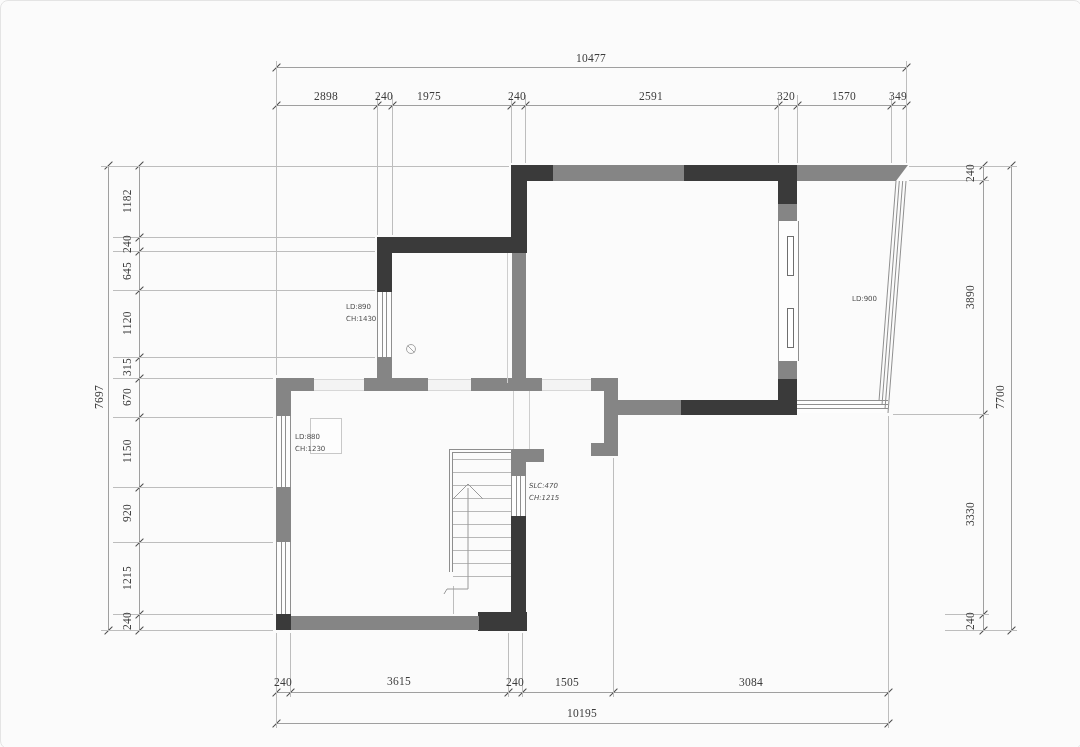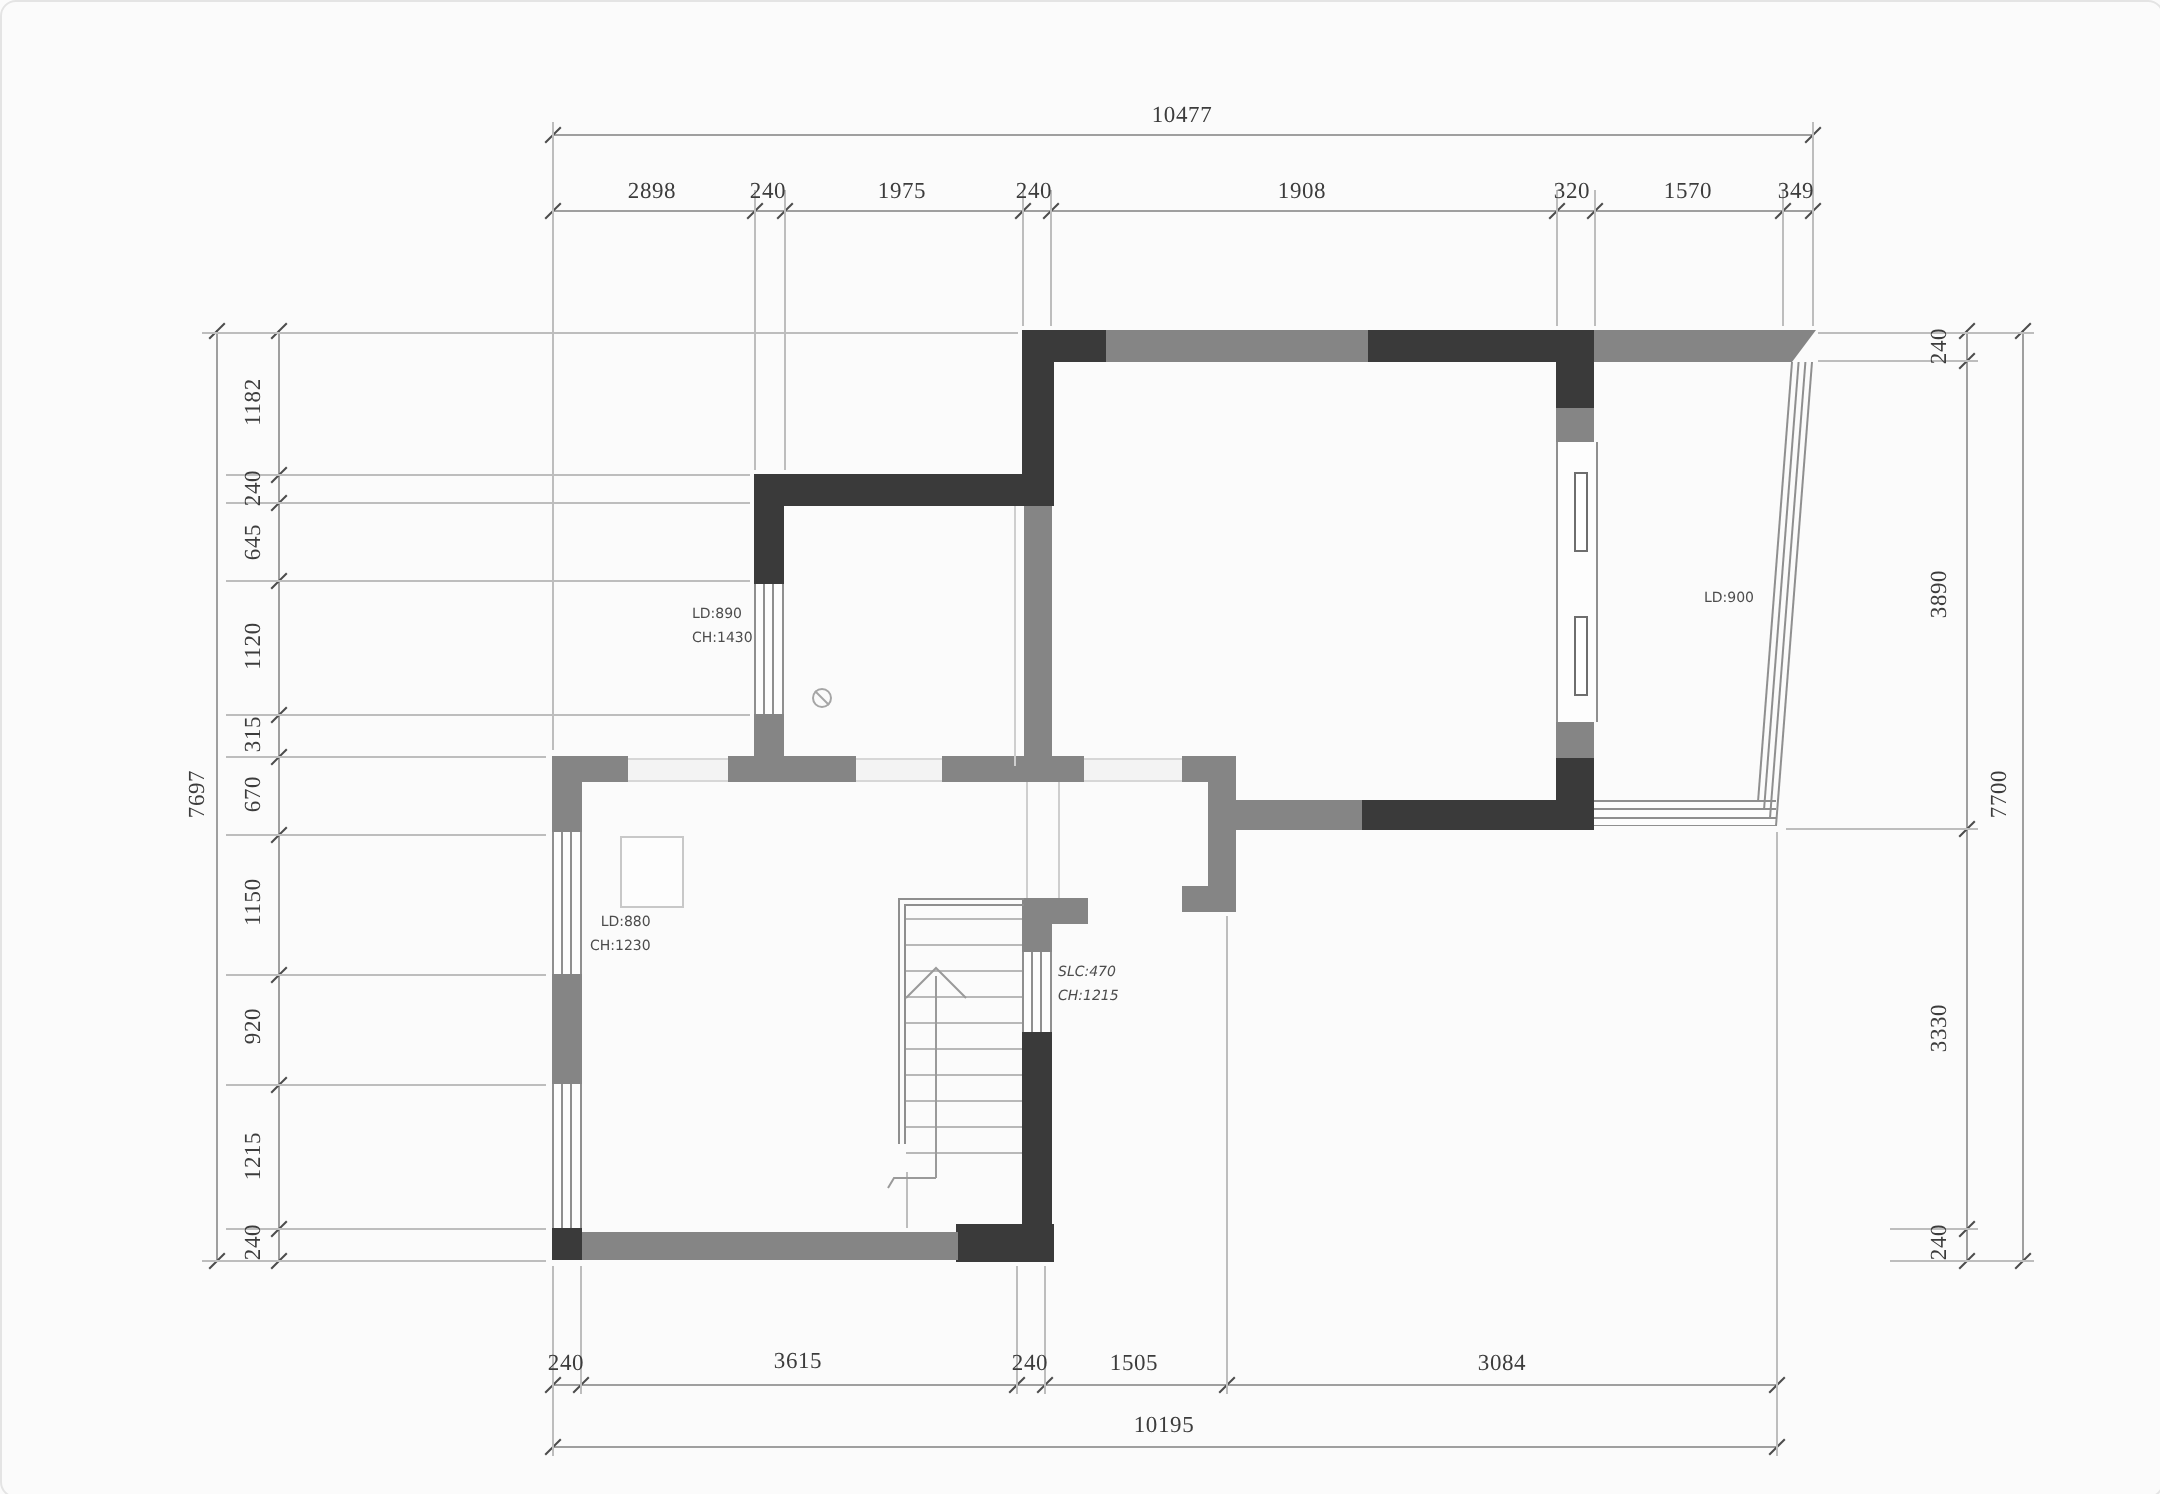--- a/index.html
+++ b/index.html
@@ -132,7 +132,7 @@
   <div class="dim" style="left:590px;top:51px;">10477</div>
   <div class="dim" style="left:325px;top:89px;">2898</div>
   <div class="dim" style="left:383px;top:89px;">240</div>
-  <div class="dim" style="left:450px;top:89px;">1975</div>
+  <div class="dim" style="left:428px;top:89px;">1975</div>
   <div class="dim" style="left:516px;top:89px;">240</div>
   <div class="dim" style="left:650px;top:89px;">1908</div>
   <div class="dim" style="left:785px;top:89px;">320</div>

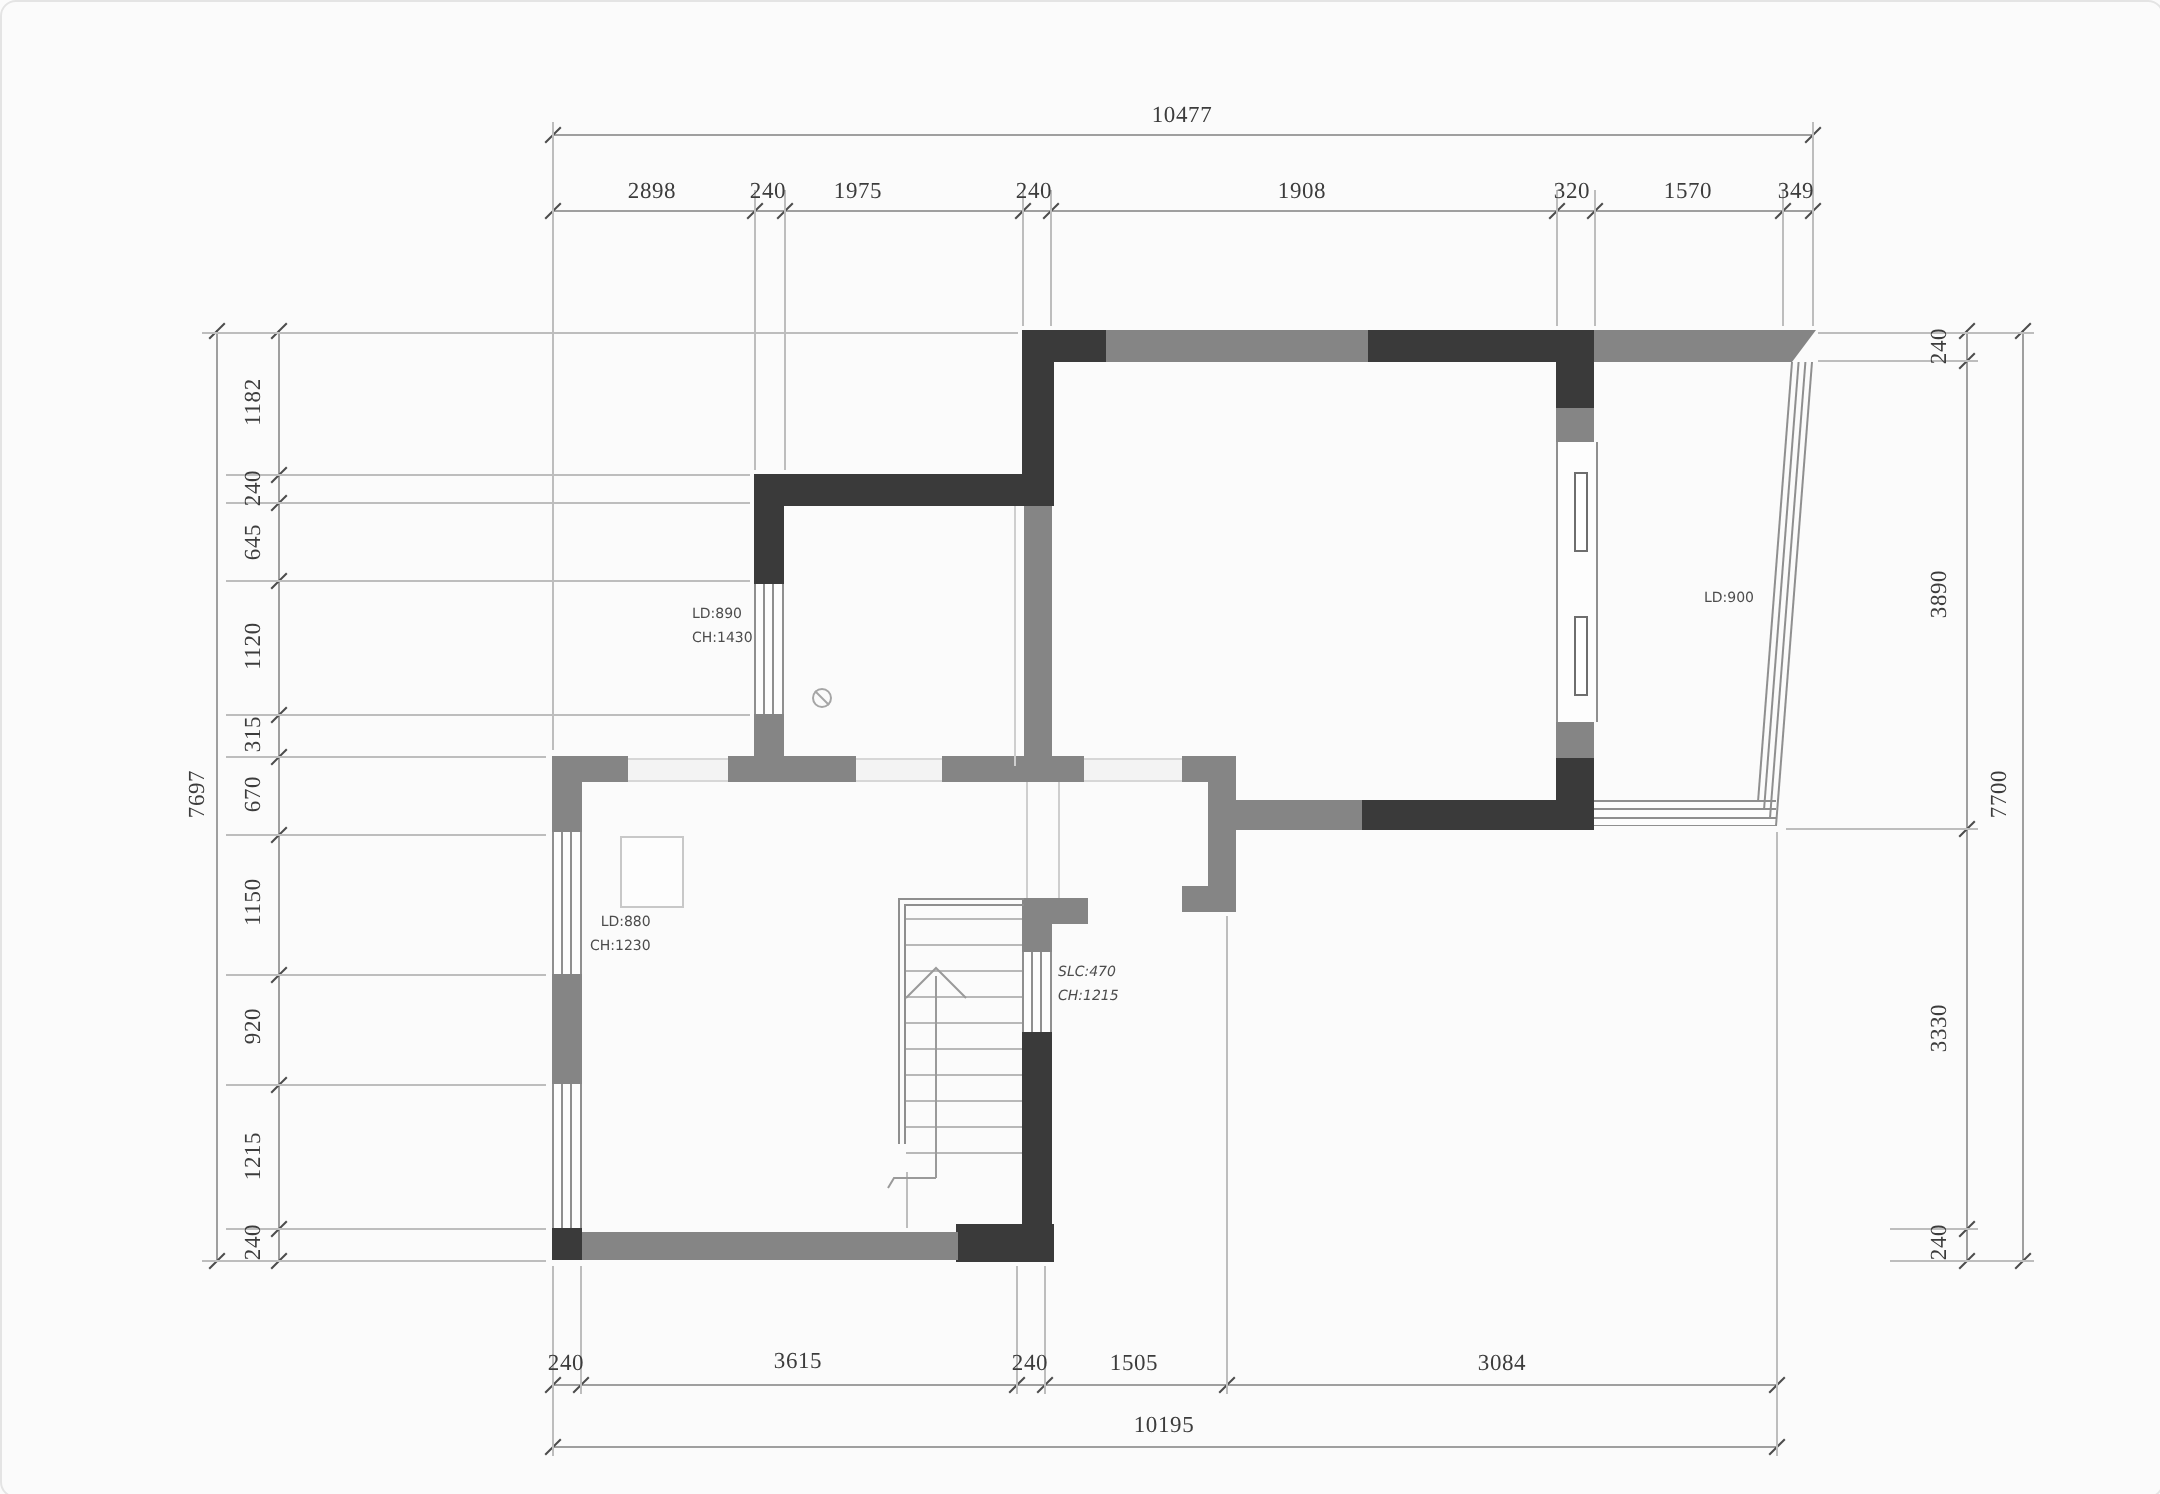--- a/index.html
+++ b/index.html
@@ -134,7 +134,7 @@
   <div class="dim" style="left:383px;top:89px;">240</div>
   <div class="dim" style="left:428px;top:89px;">1975</div>
   <div class="dim" style="left:516px;top:89px;">240</div>
-  <div class="dim" style="left:650px;top:89px;">1908</div>
+  <div class="dim" style="left:650px;top:89px;">2591</div>
   <div class="dim" style="left:785px;top:89px;">320</div>
   <div class="dim" style="left:843px;top:89px;">1570</div>
   <div class="dim" style="left:897px;top:89px;">349</div>

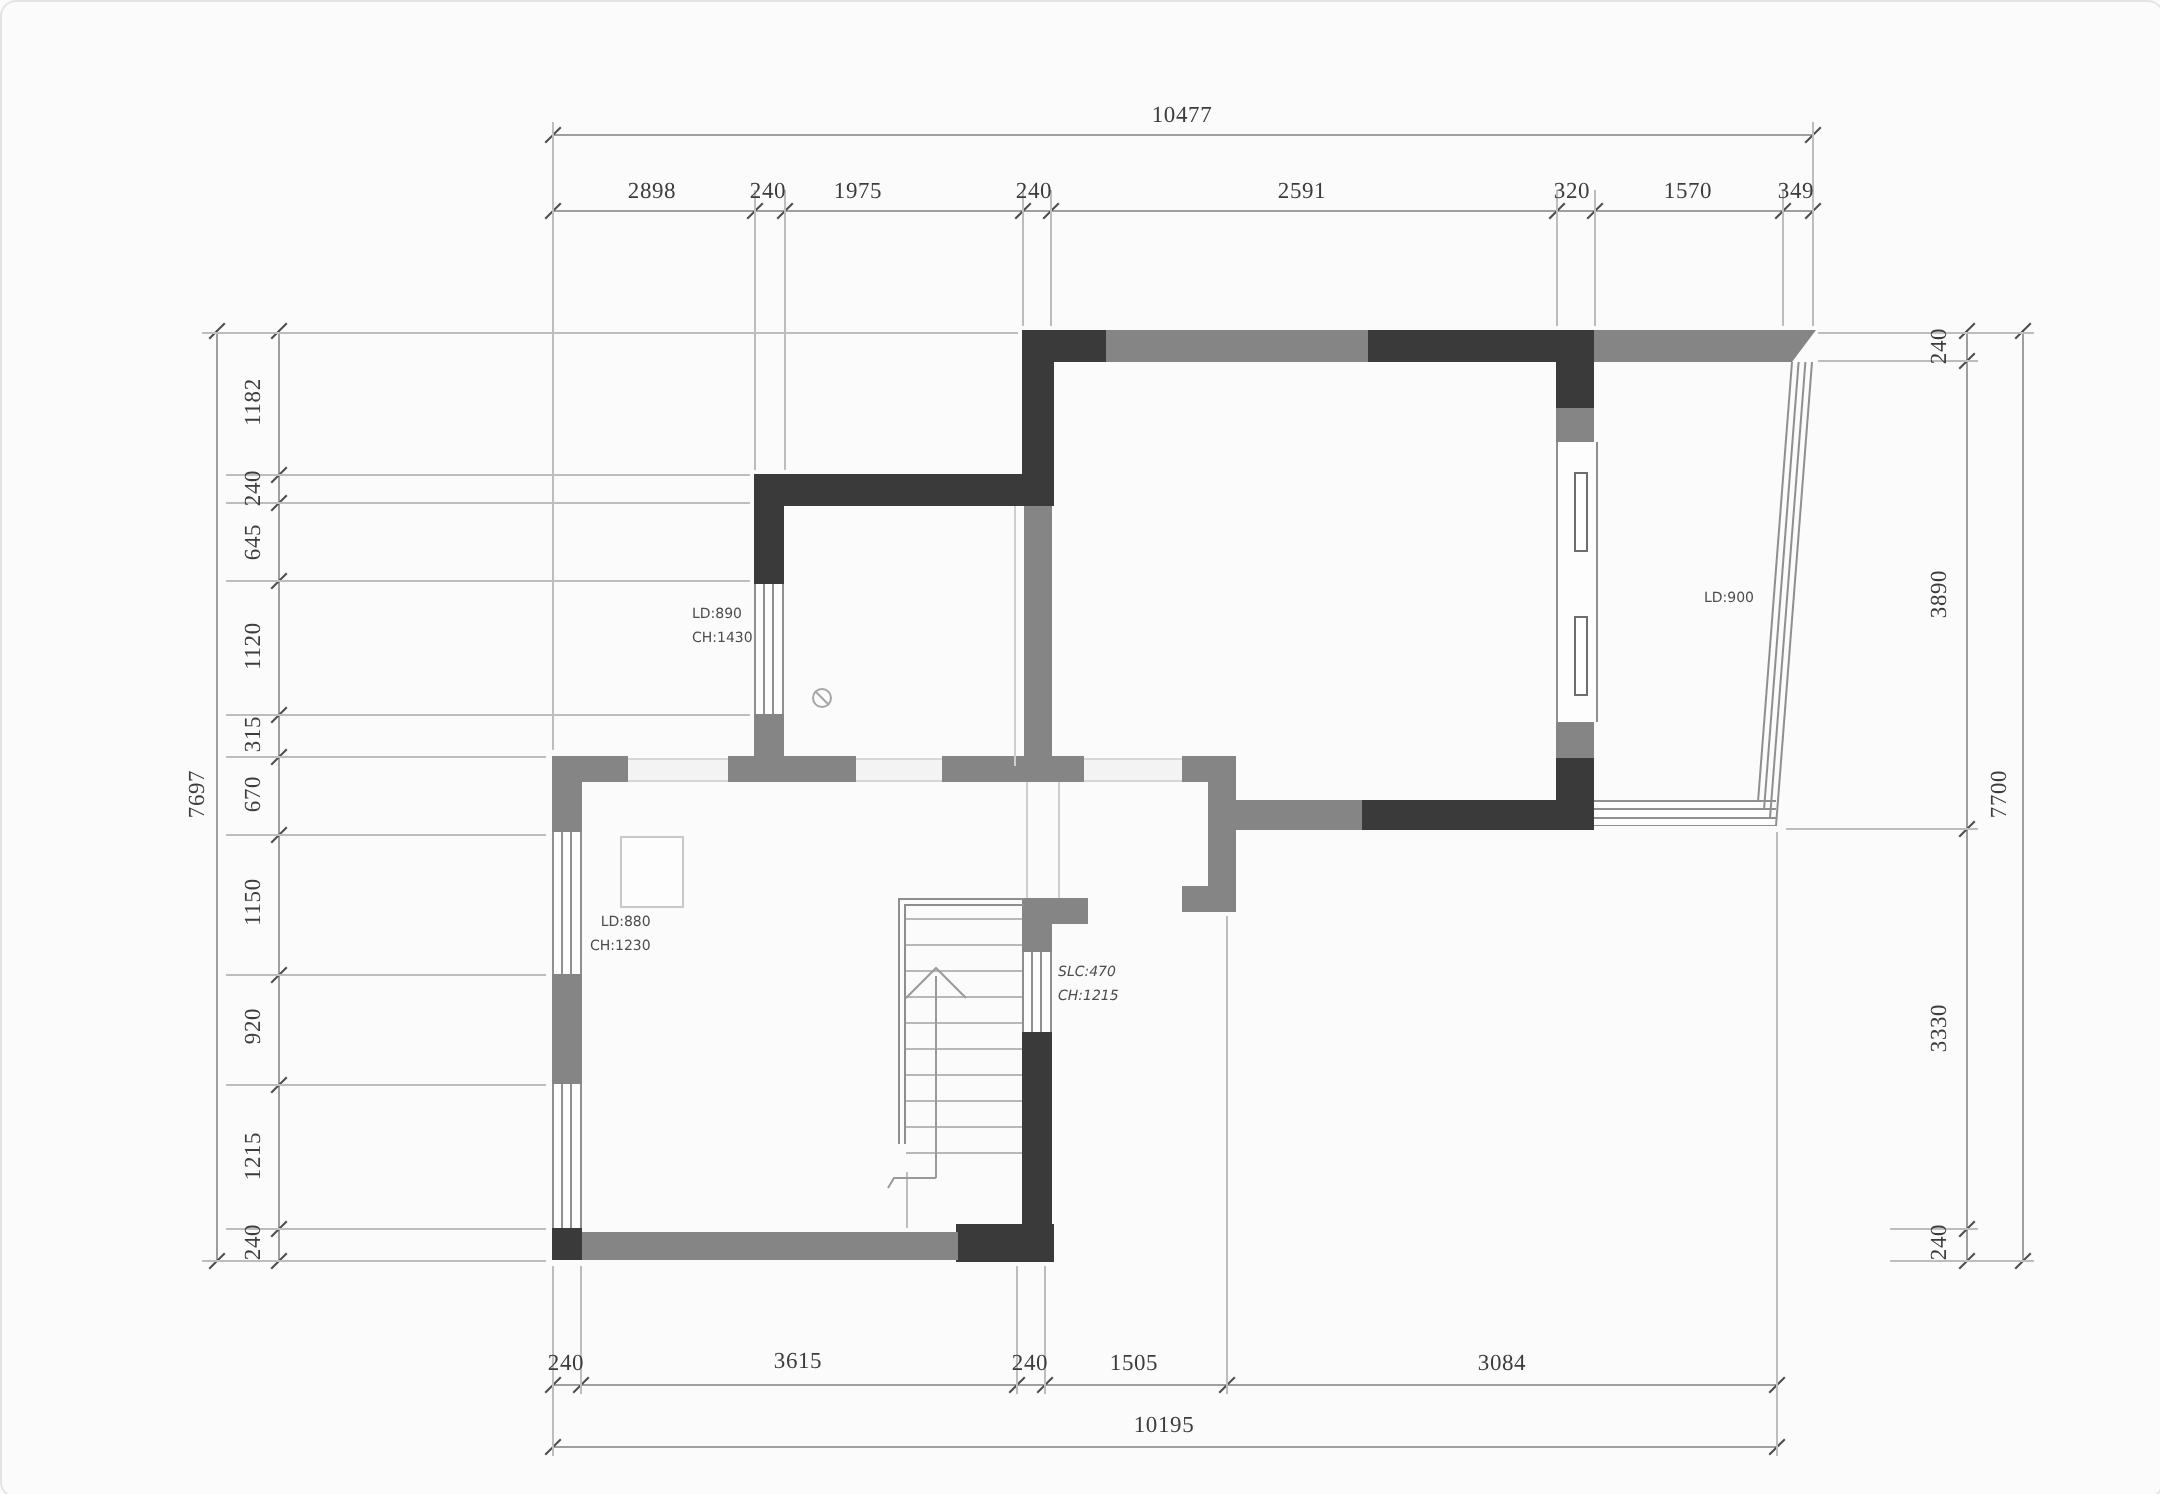--- a/index.html
+++ b/index.html
@@ -223,7 +223,7 @@
     <div>LD:890</div>
     <div>CH:1430</div>
   </div>
-  <div class="ann" style="left:294px;top:454px;text-align:right;">
+  <div class="ann" style="left:294px;top:430px;">
     <div>LD:880</div>
     <div>CH:1230</div>
   </div>

